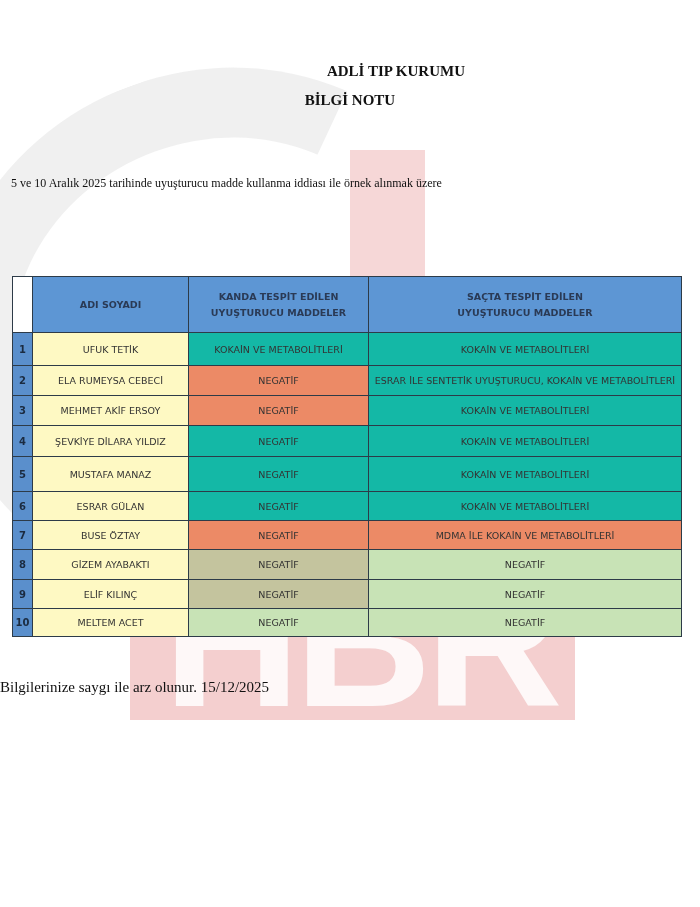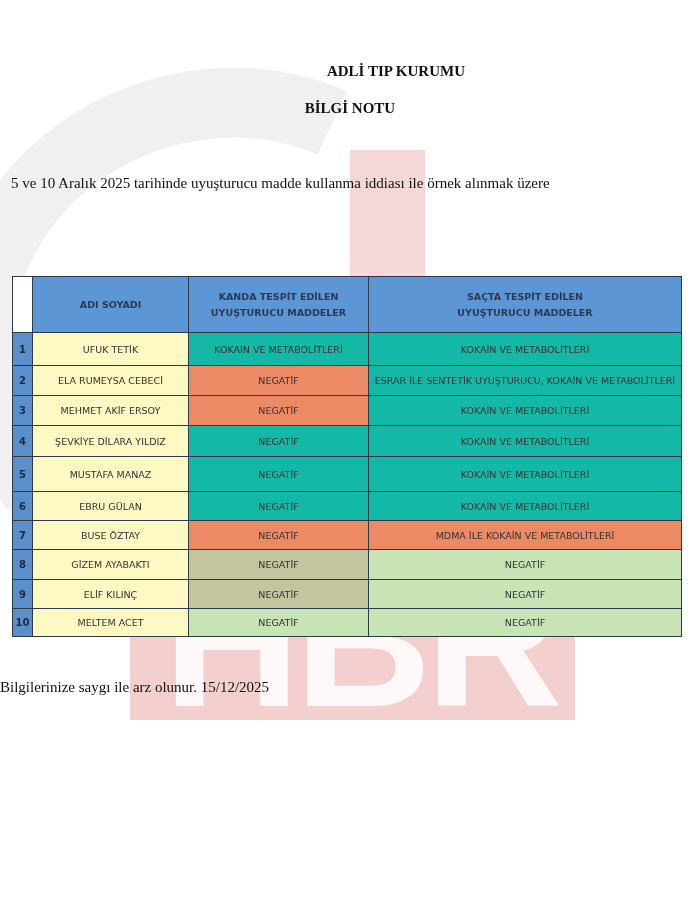--- a/index.html
+++ b/index.html
@@ -26,7 +26,7 @@
 
   .title { position: absolute; left: 0; width: 700px; text-align: center; font-weight: bold; font-size: 15px; }
   .t1 { top: 63px; margin-left: 46px; }
-  .t2 { top: 92px; margin-top: 8px; }
+  .t2 { top: 92px; }
 
   .para { position: absolute; left: 11px; top: 169px; width: 690px; font-size: 15px; line-height: 28px; }
   .para div { white-space: nowrap; }

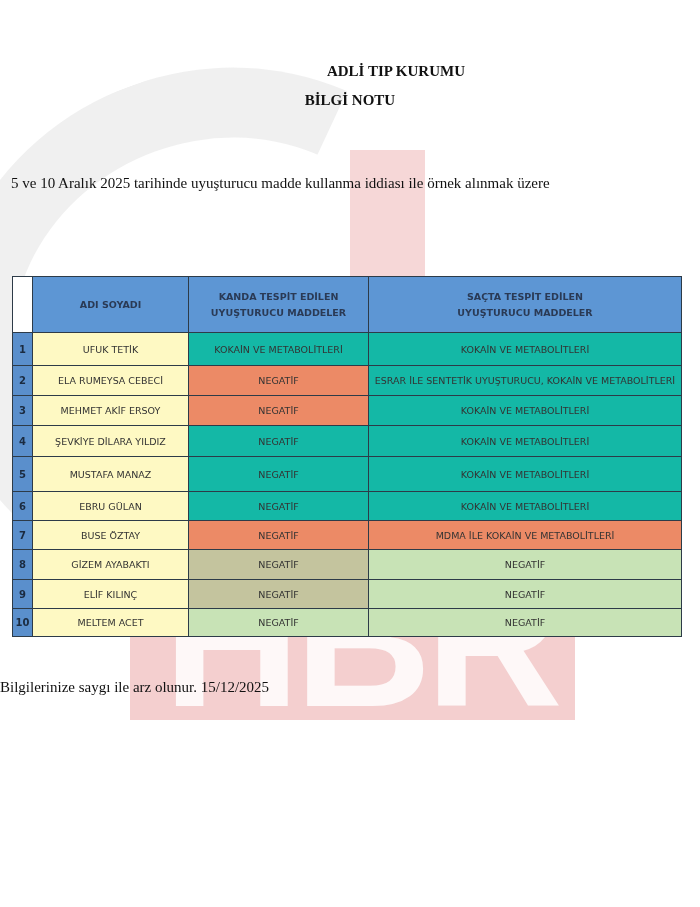--- a/index.html
+++ b/index.html
@@ -28,7 +28,7 @@
   .t1 { top: 63px; margin-left: 46px; }
   .t2 { top: 92px; }
 
-  .para { position: absolute; left: 11px; top: 169px; width: 690px; font-size: 15px; line-height: 28px; }
+  .para { position: absolute; left: 11px; top: 169px; width: 690px; font-size: 12px; line-height: 28px; }
   .para div { white-space: nowrap; }
 
   table.results {

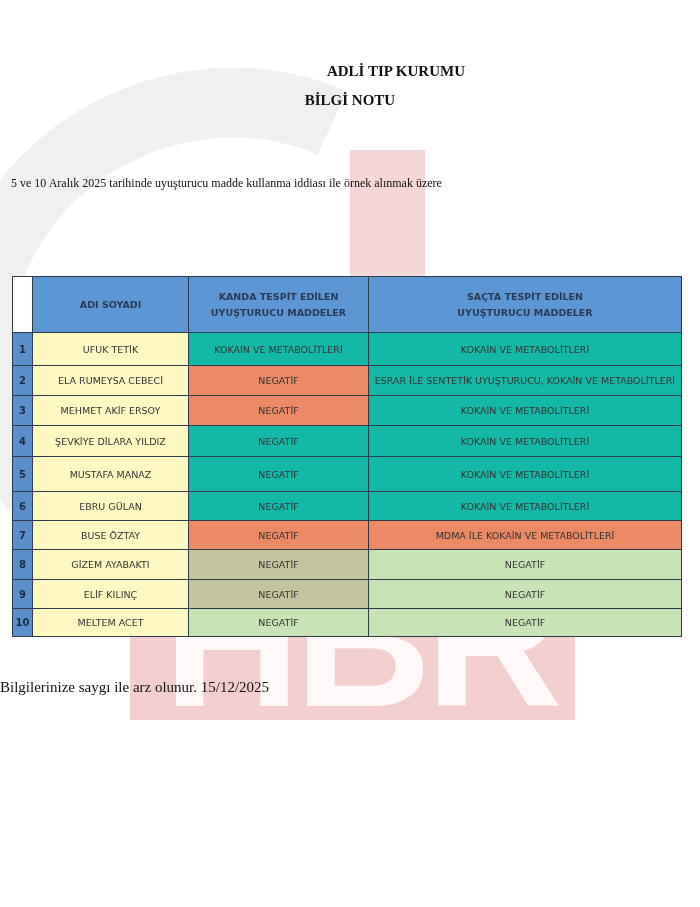--- a/index.html
+++ b/index.html
@@ -124,7 +124,7 @@
     </tr>
     <tr class="r">
       <td class="num">6</td>
-      <td class="name">EBRU GÜLAN</td>
+      <td class="name">ESRAR GÜLAN</td>
       <td class="orange">NEGATİF</td>
       <td class="orange">KOKAİN VE METABOLİTLERİ</td>
     </tr>

